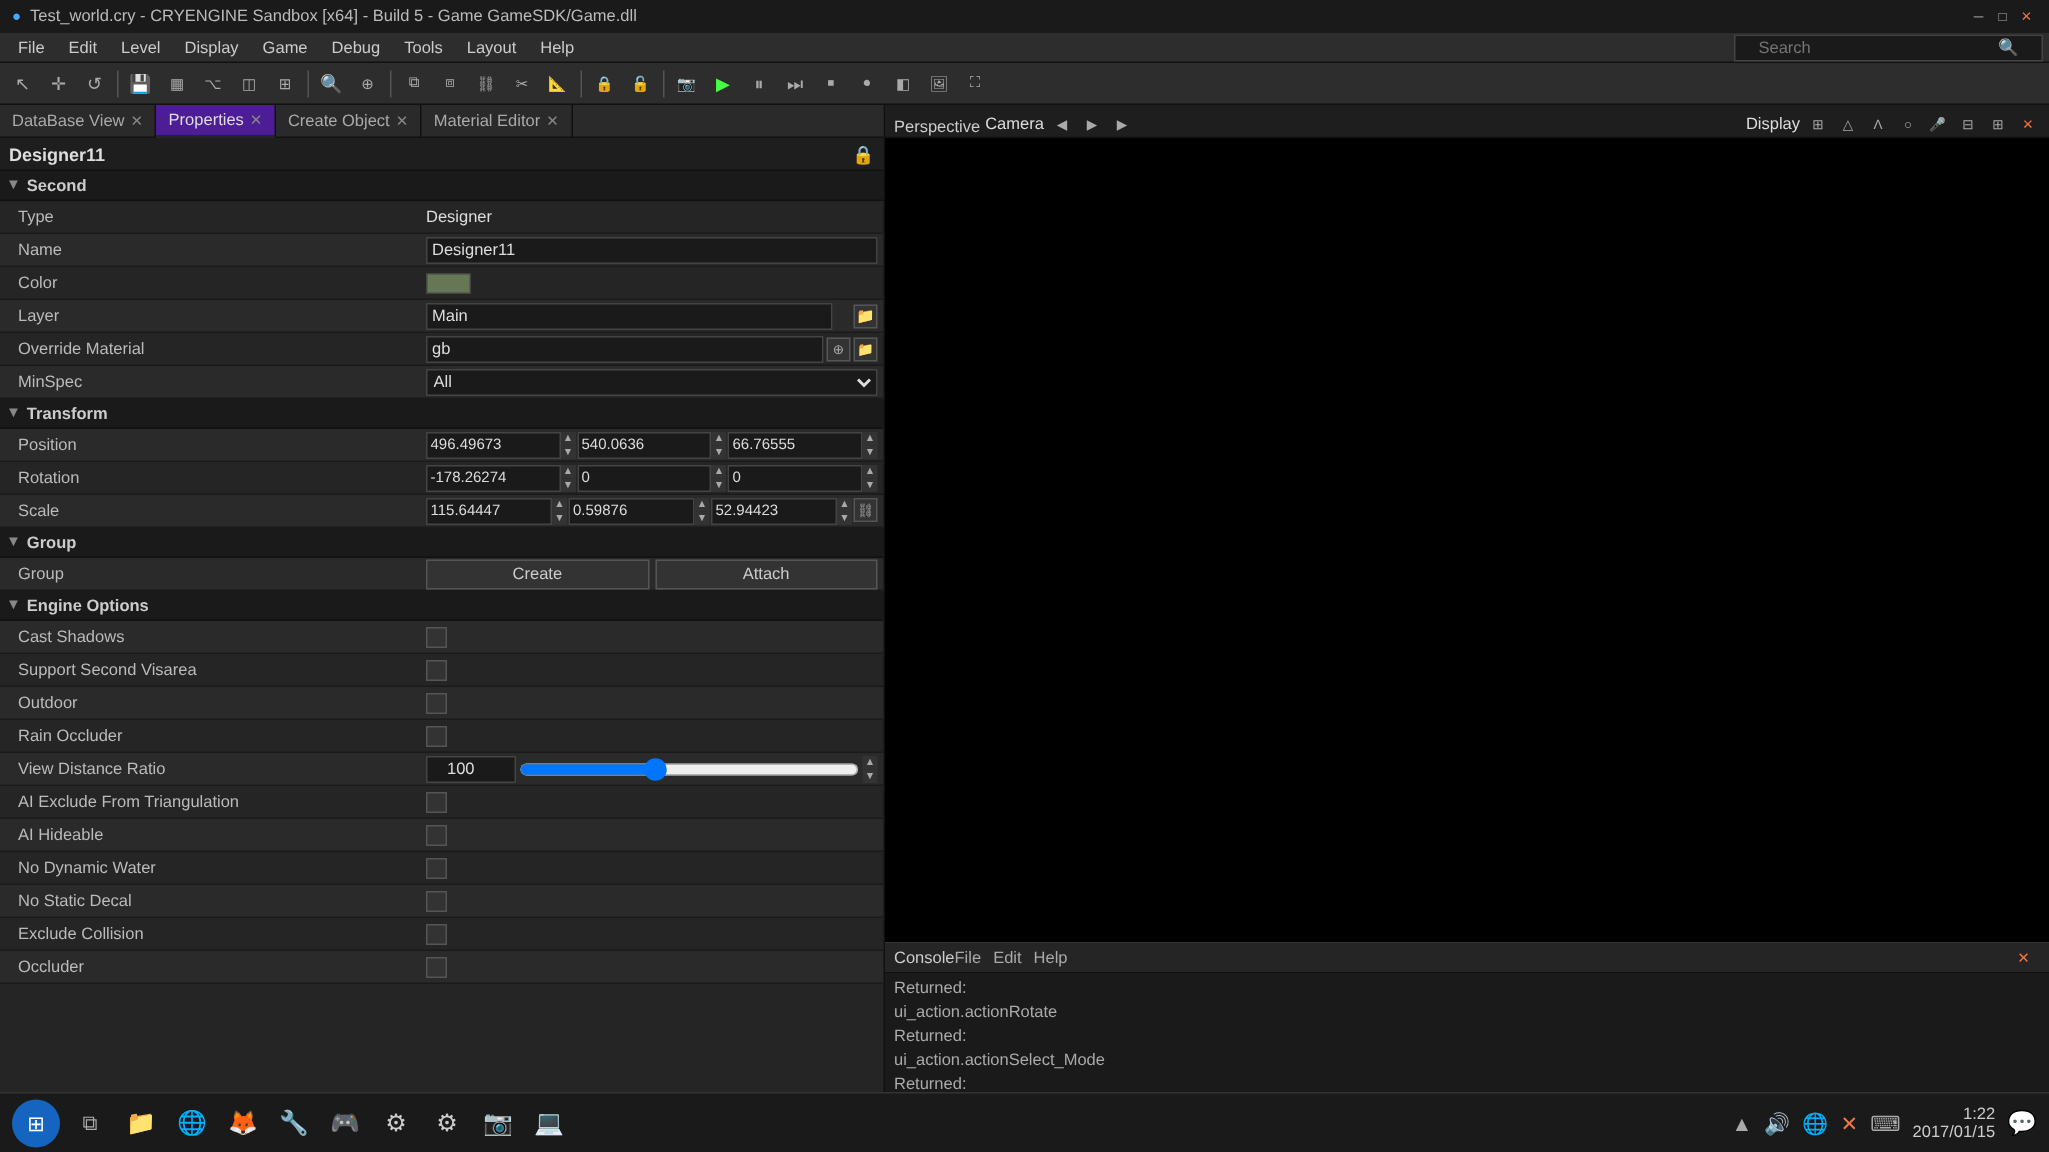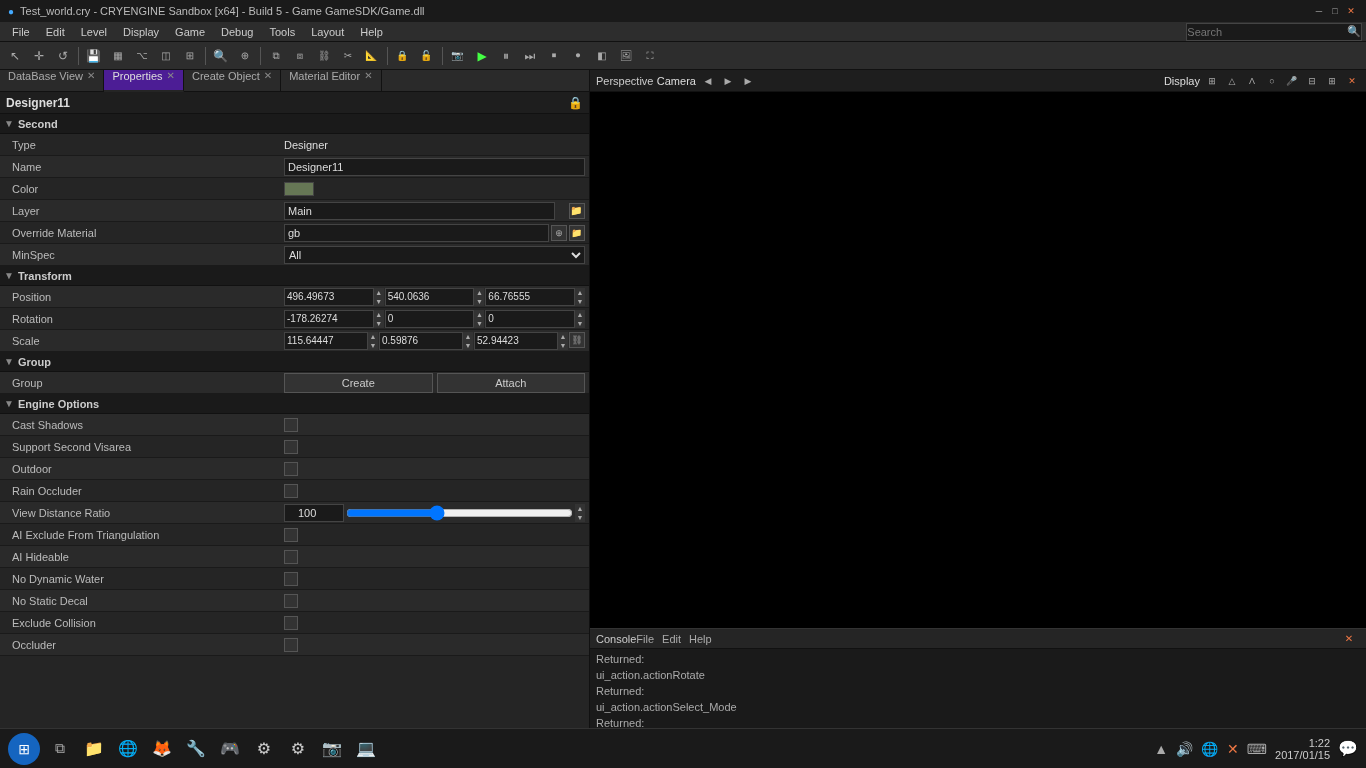--- a/index.html
+++ b/index.html
@@ -15,7 +15,7 @@
     .menu-bar { height: 20px; background: #2d2d2d; display: flex; align-items: center; padding: 0 4px; border-bottom: 1px solid #111; }
     .menu-item { padding: 0 8px; height: 100%; display: flex; align-items: center; cursor: pointer; color: #ccc; font-size: 11px; }
     .menu-bar-right { margin-left: auto; display: flex; align-items: center; }
-    .search-box { display: flex; align-items: center; background: #1a1a1a; border: 1px solid #444; height: 18px; padding: 0 0; }
+    .search-box { display: flex; align-items: center; background: #1a1a1a; border: 1px solid #444; height: 18px; padding: 0 15px; }
     .search-input { background: transparent; border: none; color: #ccc; font-size: 11px; width: 160px; outline: none; }
 
     

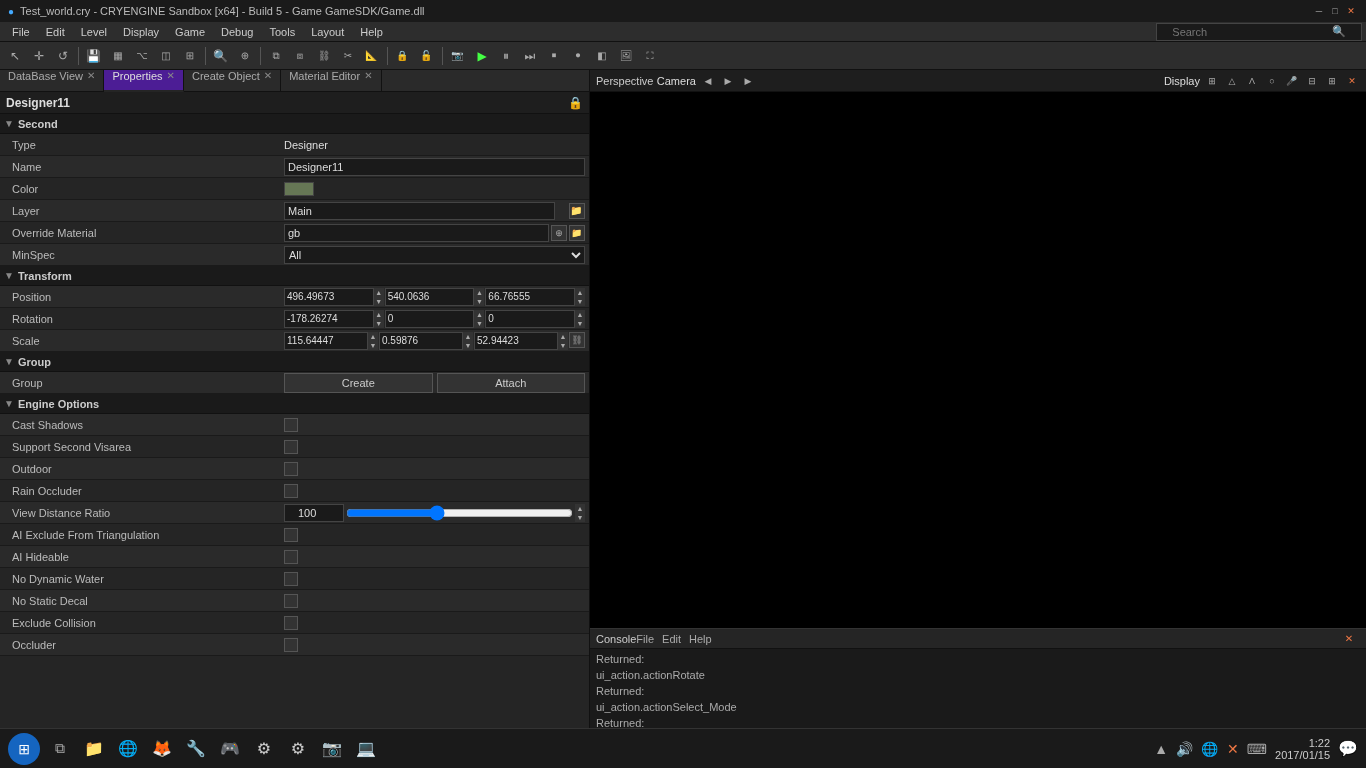--- a/index.html
+++ b/index.html
@@ -29,7 +29,7 @@
     
     .left-panel { width: 590px; display: flex; flex-direction: column; background: #252525; border-right: 1px solid #111; }
     .tabs-row { height: 22px; display: flex; background: #2a2a2a; border-bottom: 1px solid #111; }
-    .tab { display: flex; padding: 0 8px; height: 22px; cursor: pointer; border-right: 1px solid #111; font-size: 11px; color: #aaa; gap: 4px; }
+    .tab { display: flex; align-items: center; padding: 0 8px; height: 22px; cursor: pointer; border-right: 1px solid #111; font-size: 11px; color: #aaa; gap: 4px; }
     .tab.active { background: #4c1d95; color: #ddd; border-bottom: 2px solid #252525; }
     .tab-close { font-size: 10px; color: #888; cursor: pointer; }
 

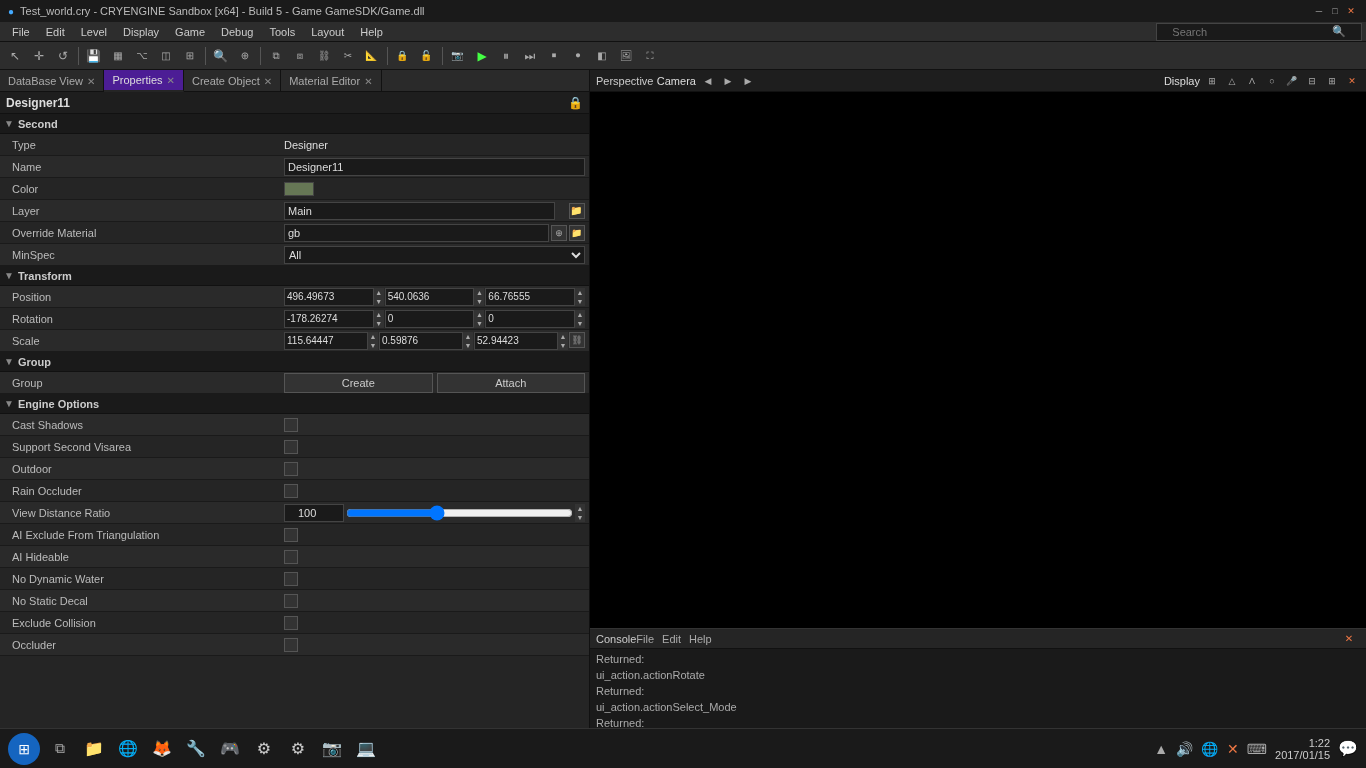--- a/index.html
+++ b/index.html
@@ -78,7 +78,7 @@
     
     .right-panel { flex: 1; display: flex; flex-direction: column; }
     .viewport-area { flex: 1; position: relative; background: #000; }
-    .viewport-header { height: 22px; background: #1e1e1e; display: flex; align-items: center; padding: 0 6px; border-bottom: 1px solid #111; justify-content: space-between; }
+    .viewport-header { height: 22px; background: #1e1e1e; display: flex; align-items: flex-end; padding: 0 6px; border-bottom: 1px solid #111; justify-content: space-between; }
     .viewport-title { color: #ccc; font-size: 11px; }
     .viewport-controls { display: flex; align-items: center; gap: 4px; }
     .viewport-content { flex: 1; background: #4a7a4a; position: relative; overflow: hidden; }

